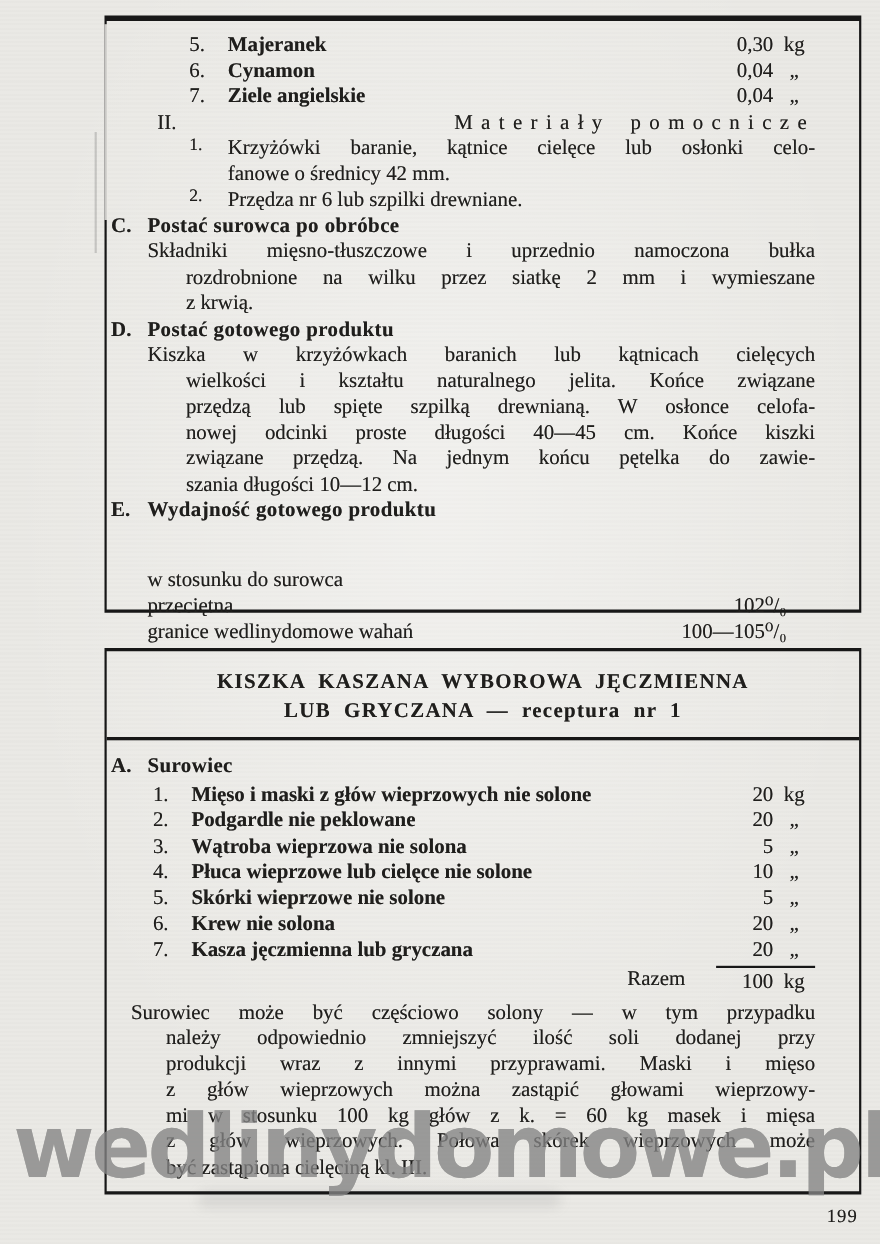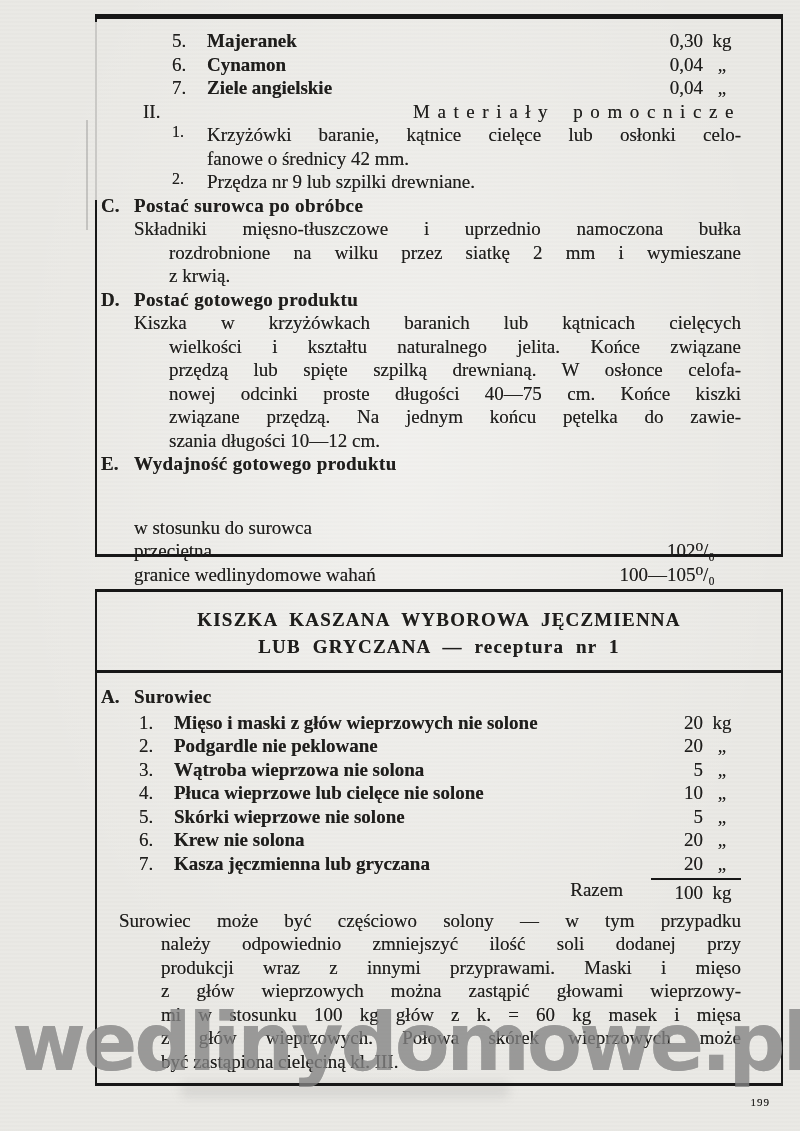--- a/index.html
+++ b/index.html
@@ -142,7 +142,7 @@
     <div class="sub">
       <span class="num">2.</span>
       <div class="txt par">
-        <div>Przędza nr 9 lub szpilki drewniane.</div>
+        <div>Przędza nr 6 lub szpilki drewniane.</div>
       </div>
     </div>
 

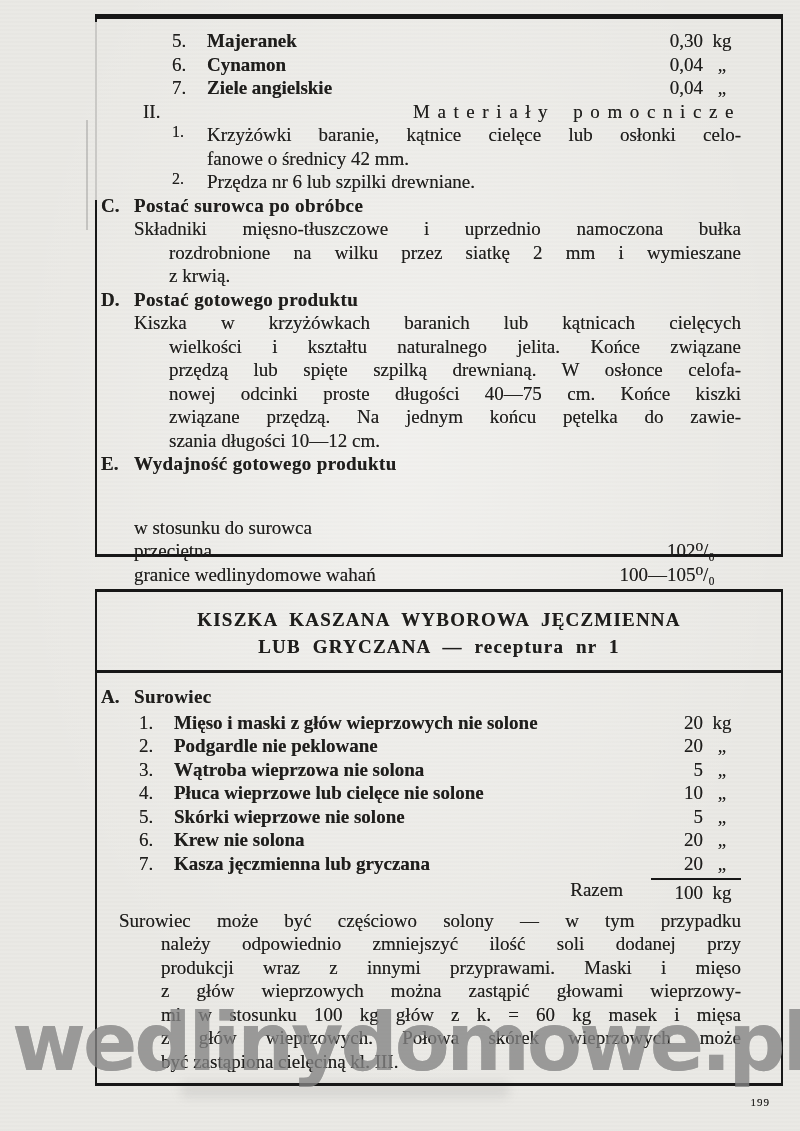--- a/index.html
+++ b/index.html
@@ -167,7 +167,7 @@
         <div class="jl">Kiszka w krzyżówkach baranich lub kątnicach cielęcych</div>
         <div class="jl ind">wielkości i kształtu naturalnego jelita. Końce związane</div>
         <div class="jl ind">przędzą lub spięte szpilką drewnianą. W osłonce celofa-</div>
-        <div class="jl ind">nowej odcinki proste długości 40—75 cm. Końce kiszki</div>
+        <div class="jl ind">nowej odcinki proste długości 40—45 cm. Końce kiszki</div>
         <div class="jl ind">związane przędzą. Na jednym końcu pętelka do zawie-</div>
         <div class="ind">szania długości 10—12 cm.</div>
       </div>

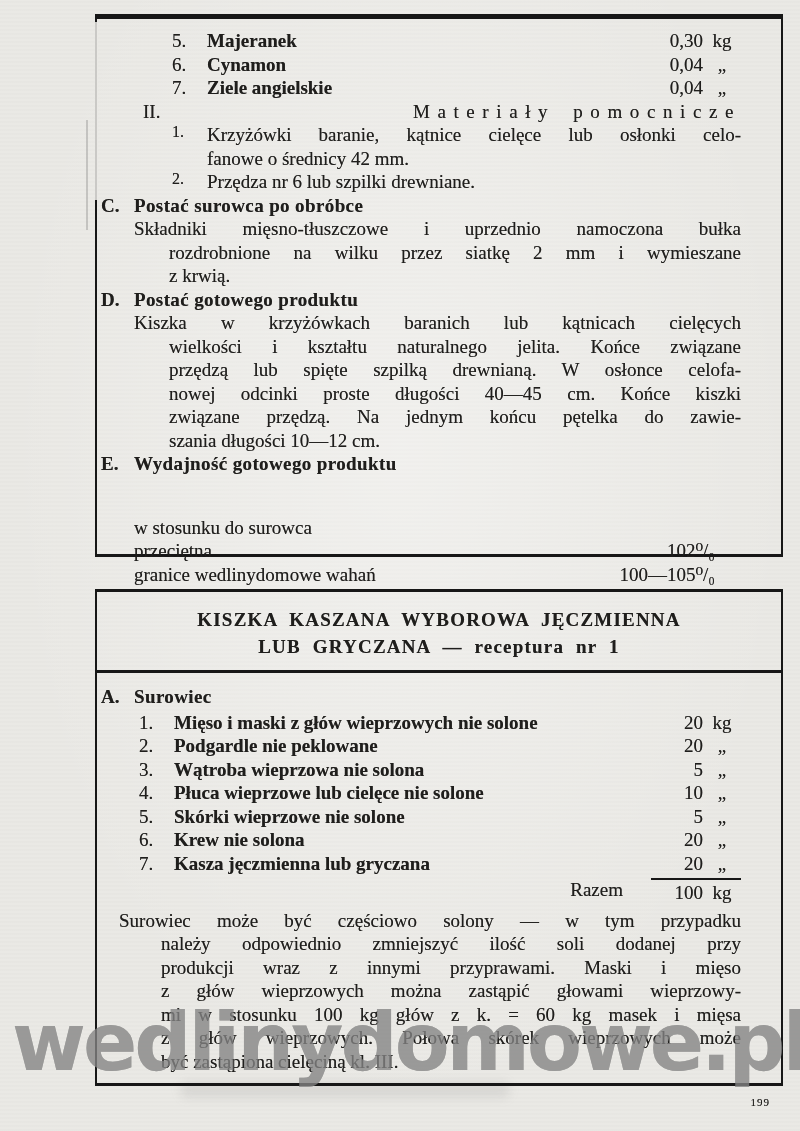--- a/index.html
+++ b/index.html
@@ -47,7 +47,7 @@
   .par div{line-height:23.5px;font-size:19px;}
   .jl{text-align:justify;text-align-last:justify;}
   .ind{margin-left:35px;}
-  .ind2{margin-left:42px;}
+  .ind2{margin-left:32px;}
 
   .num{width:35px;flex:none;}
   .name{flex:1;font-weight:bold;}

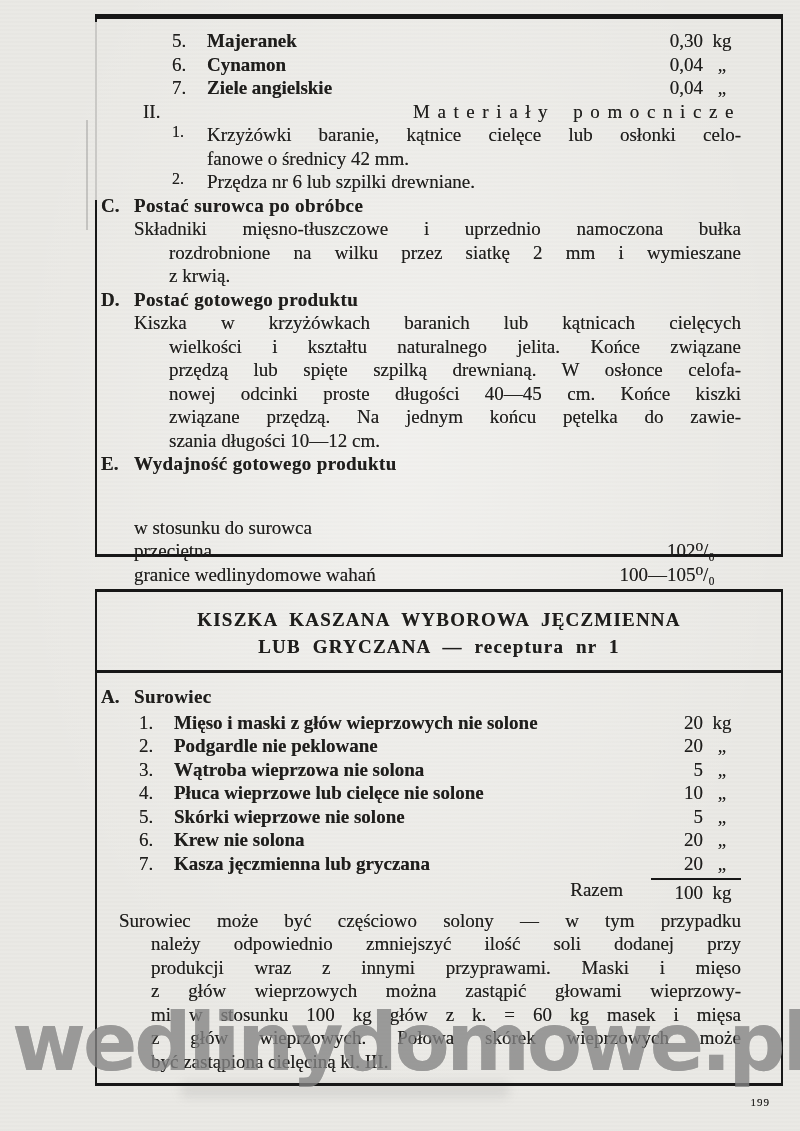--- a/index.html
+++ b/index.html
@@ -90,8 +90,8 @@
     pointer-events:none;z-index:5;white-space:nowrap;
   }
   .page-number{
-    position:absolute;right:30px;top:1096px;
-    font-size:11px;letter-spacing:1px;
+    position:absolute;right:20px;top:1096px;
+    font-size:17px;letter-spacing:1px;
   }
   .tshadow{text-shadow:0 0 .5px rgba(20,20,20,.55);}
 </style>

